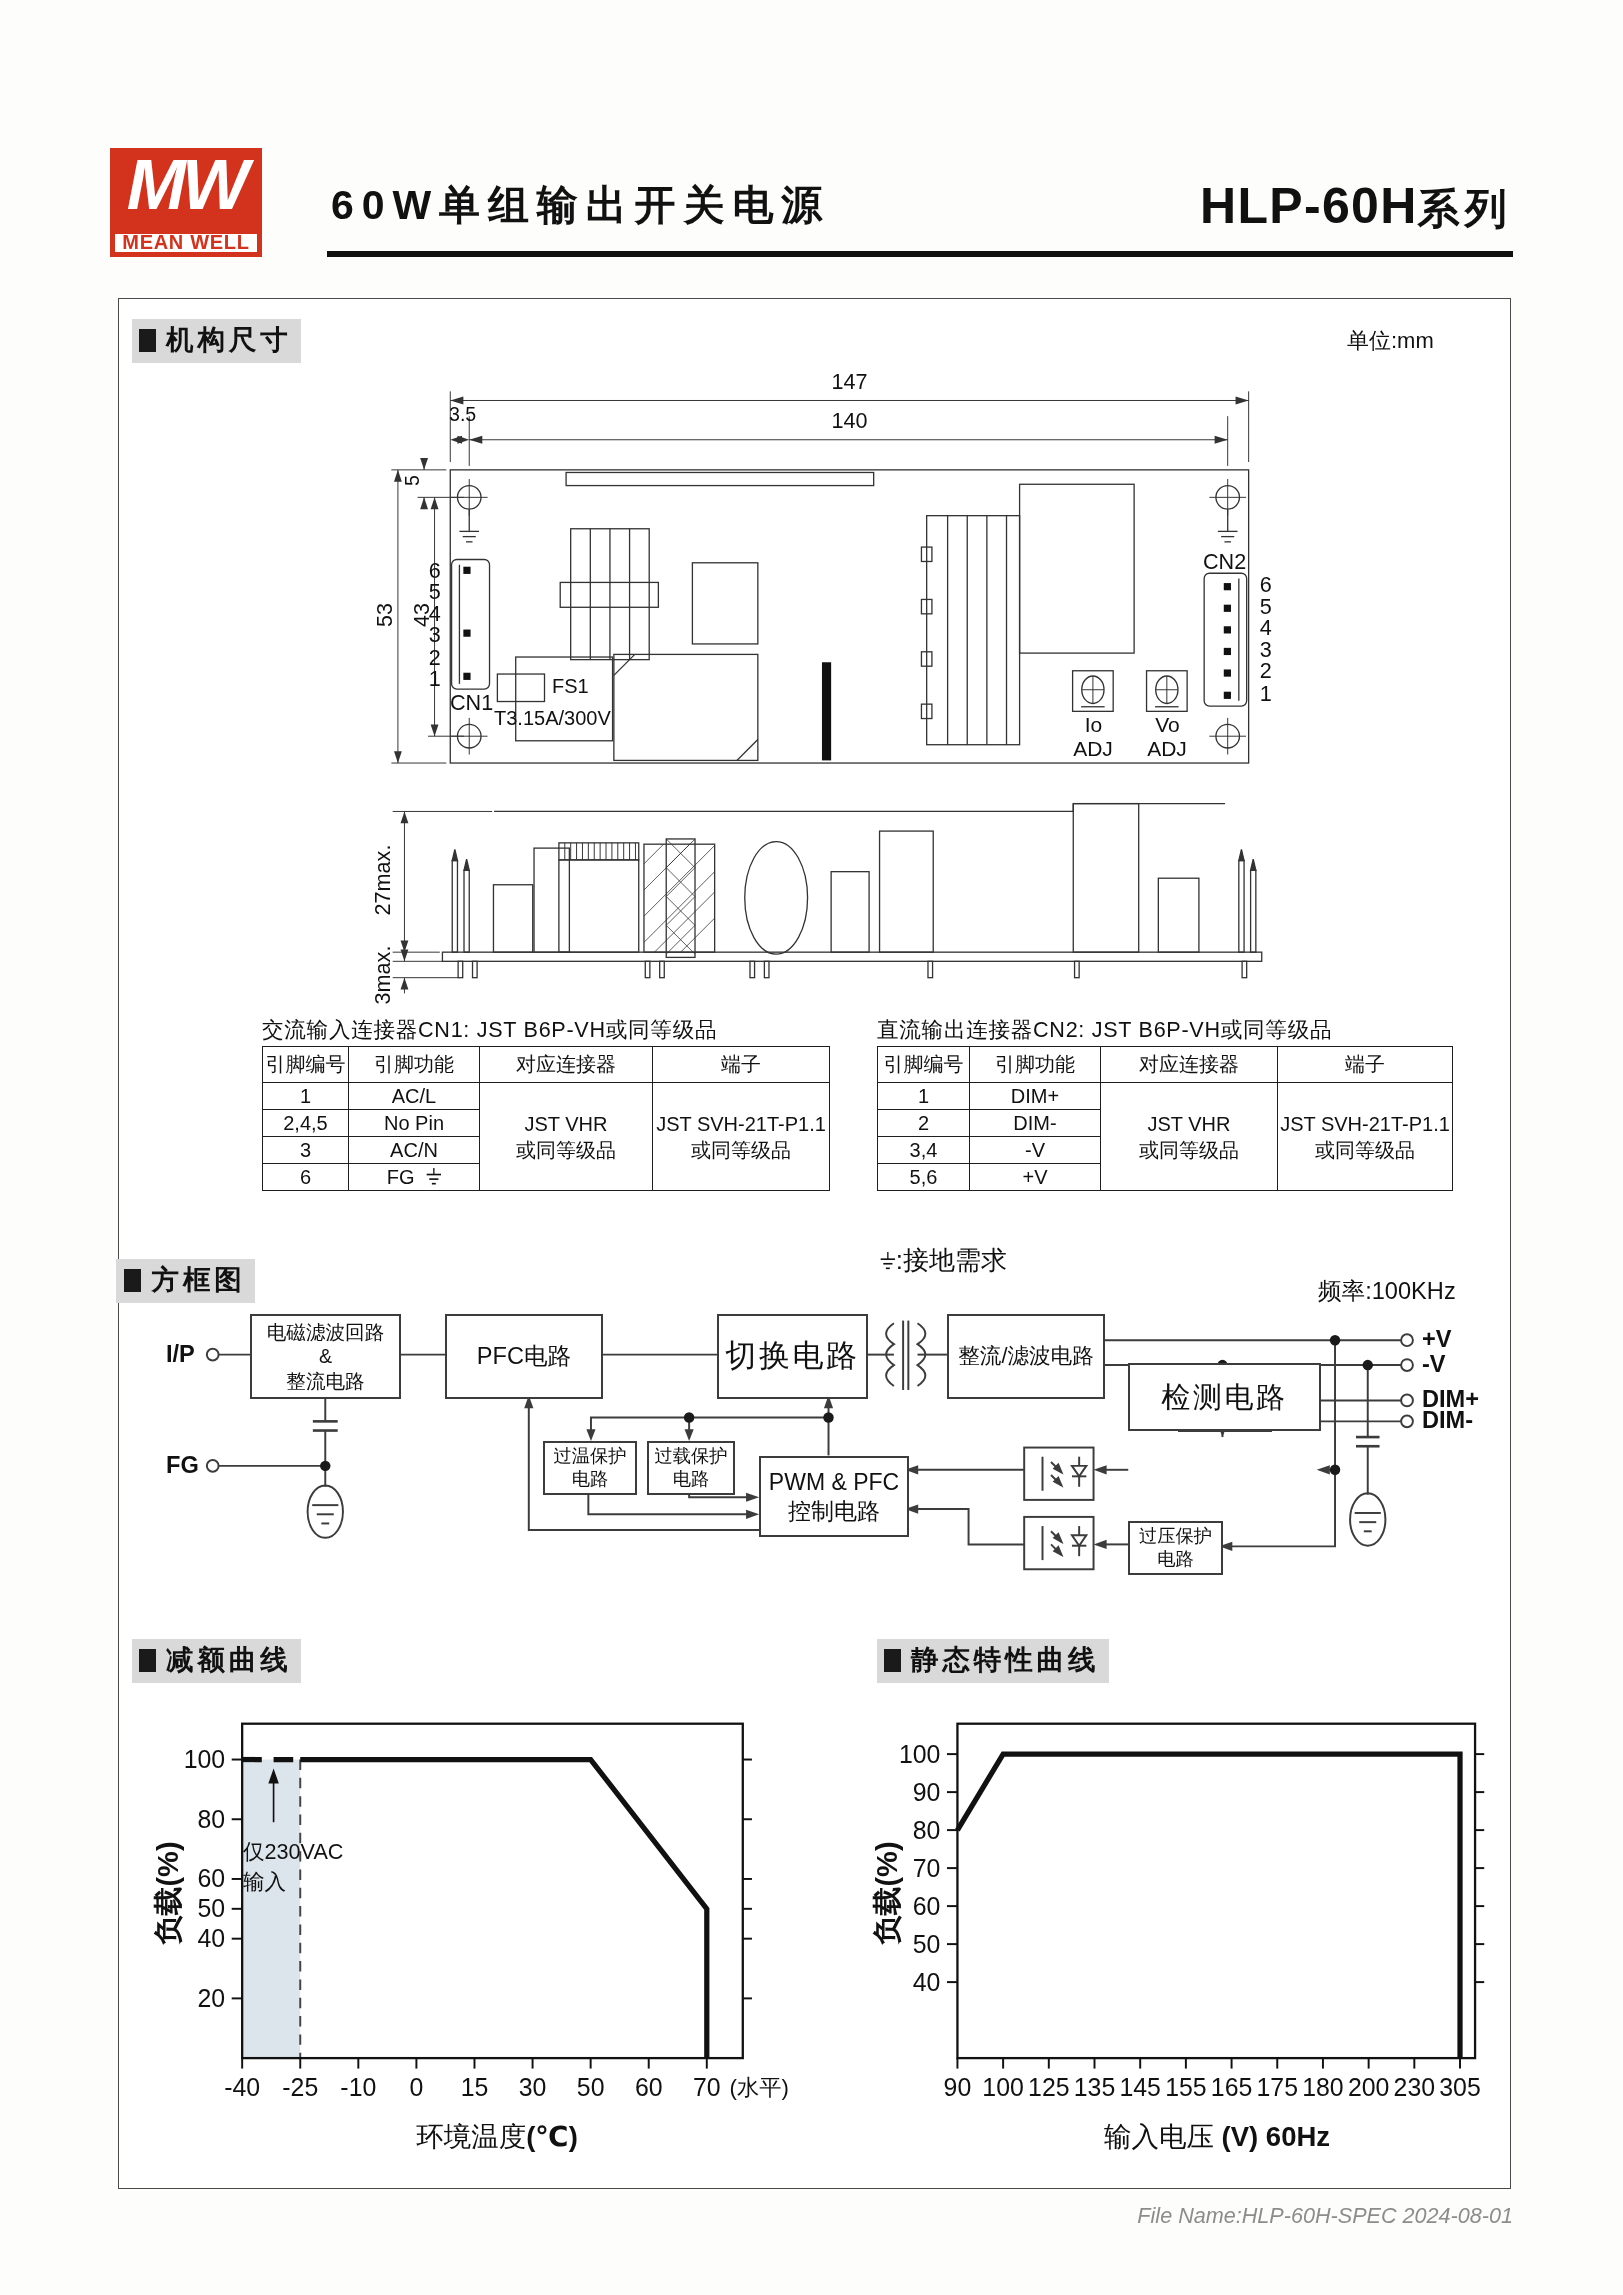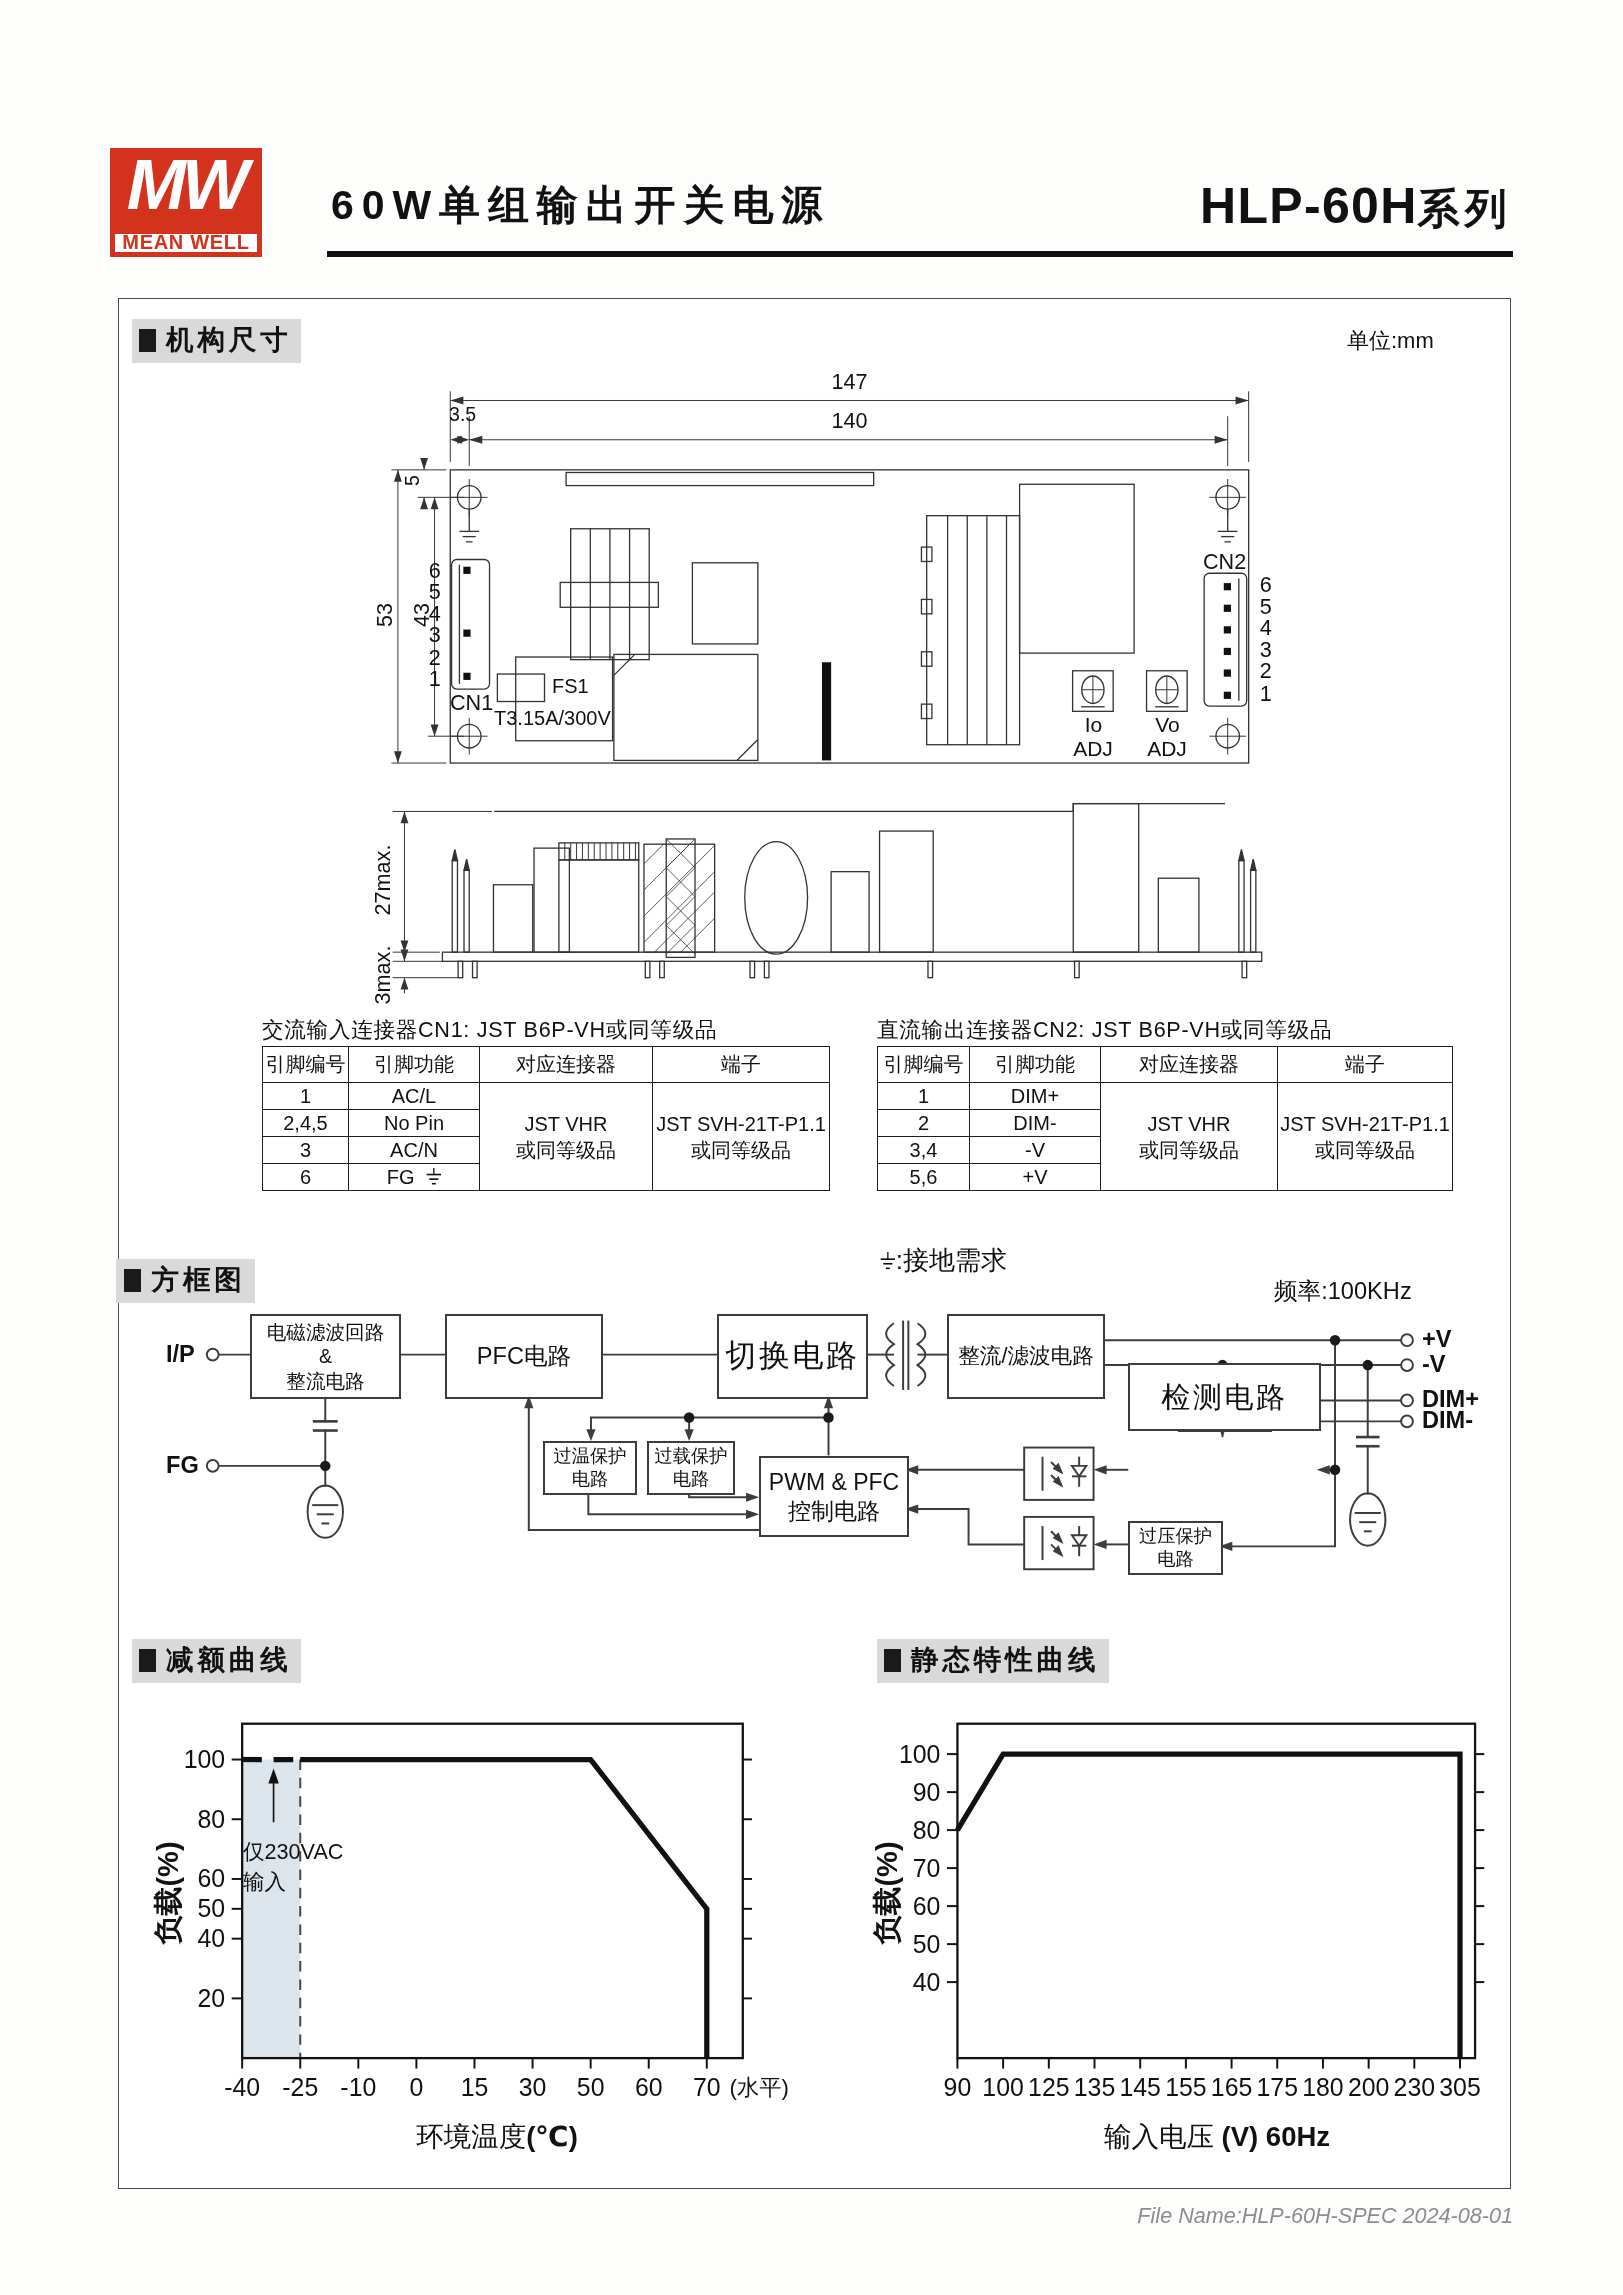--- a/index.html
+++ b/index.html
@@ -82,7 +82,7 @@
     <div class="sq"></div>
     <div class="bt">方框图</div>
   </div>
-  <div class="txt" style="left:1274px;top:1275px;font-size:23.6px;">频率:100KHz</div>
+  <div class="txt" style="left:1318px;top:1275px;font-size:23.6px;">频率:100KHz</div>
 
   <div class="badge" style="left:132px;top:1639px;">
     <div class="sq"></div>

